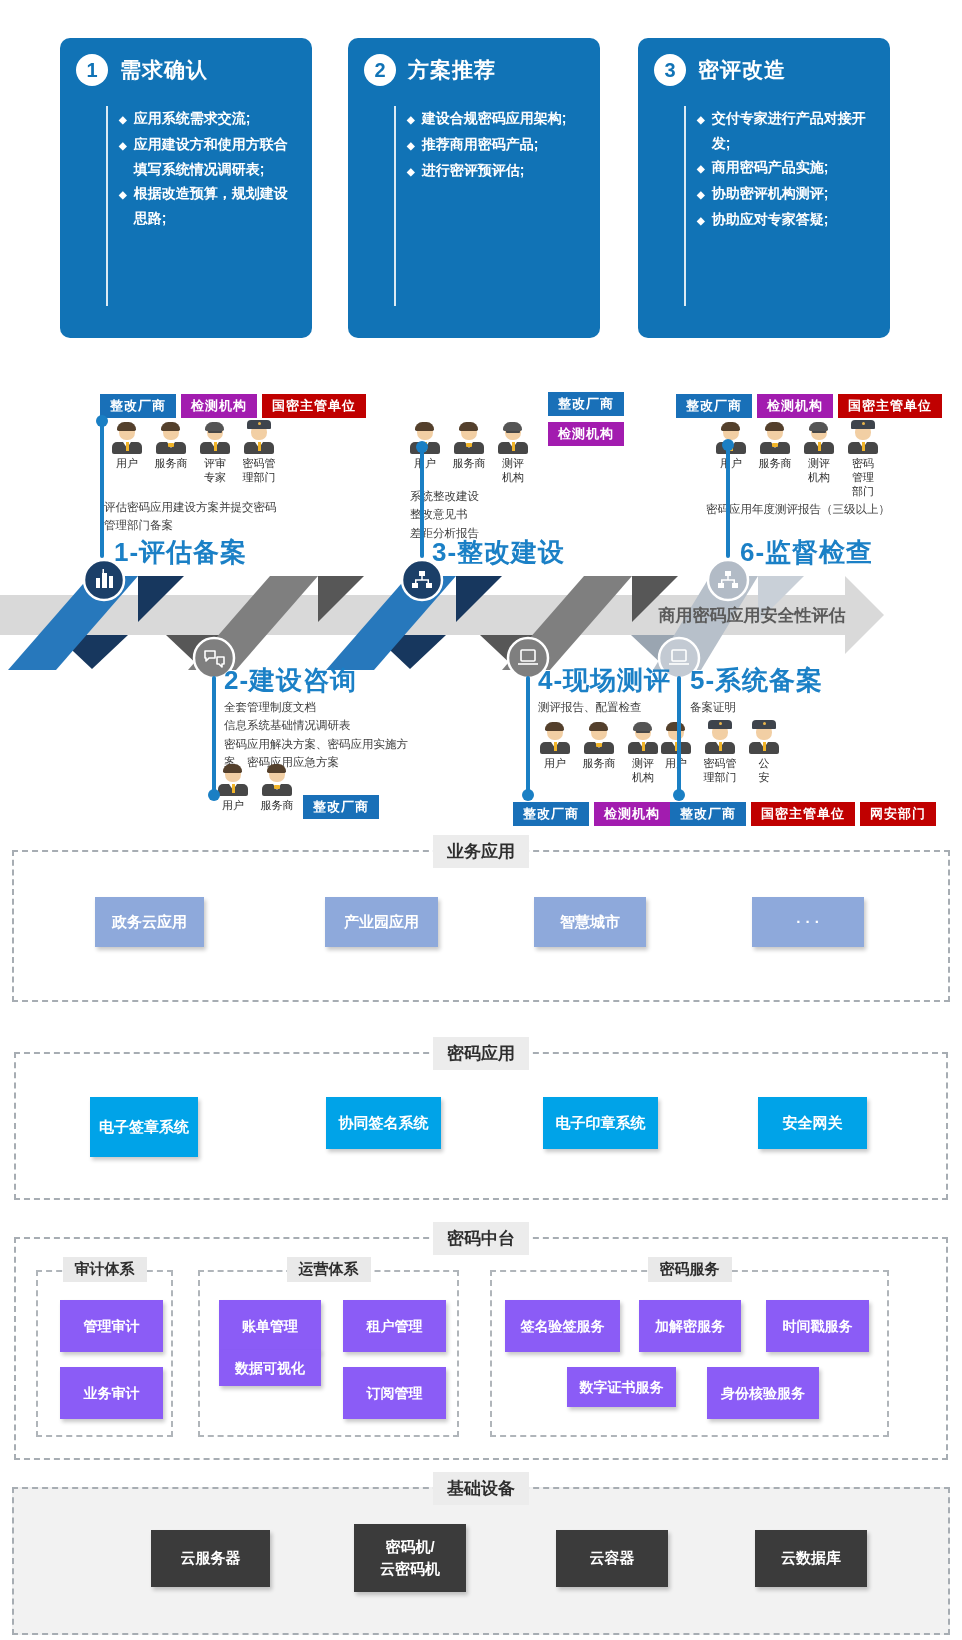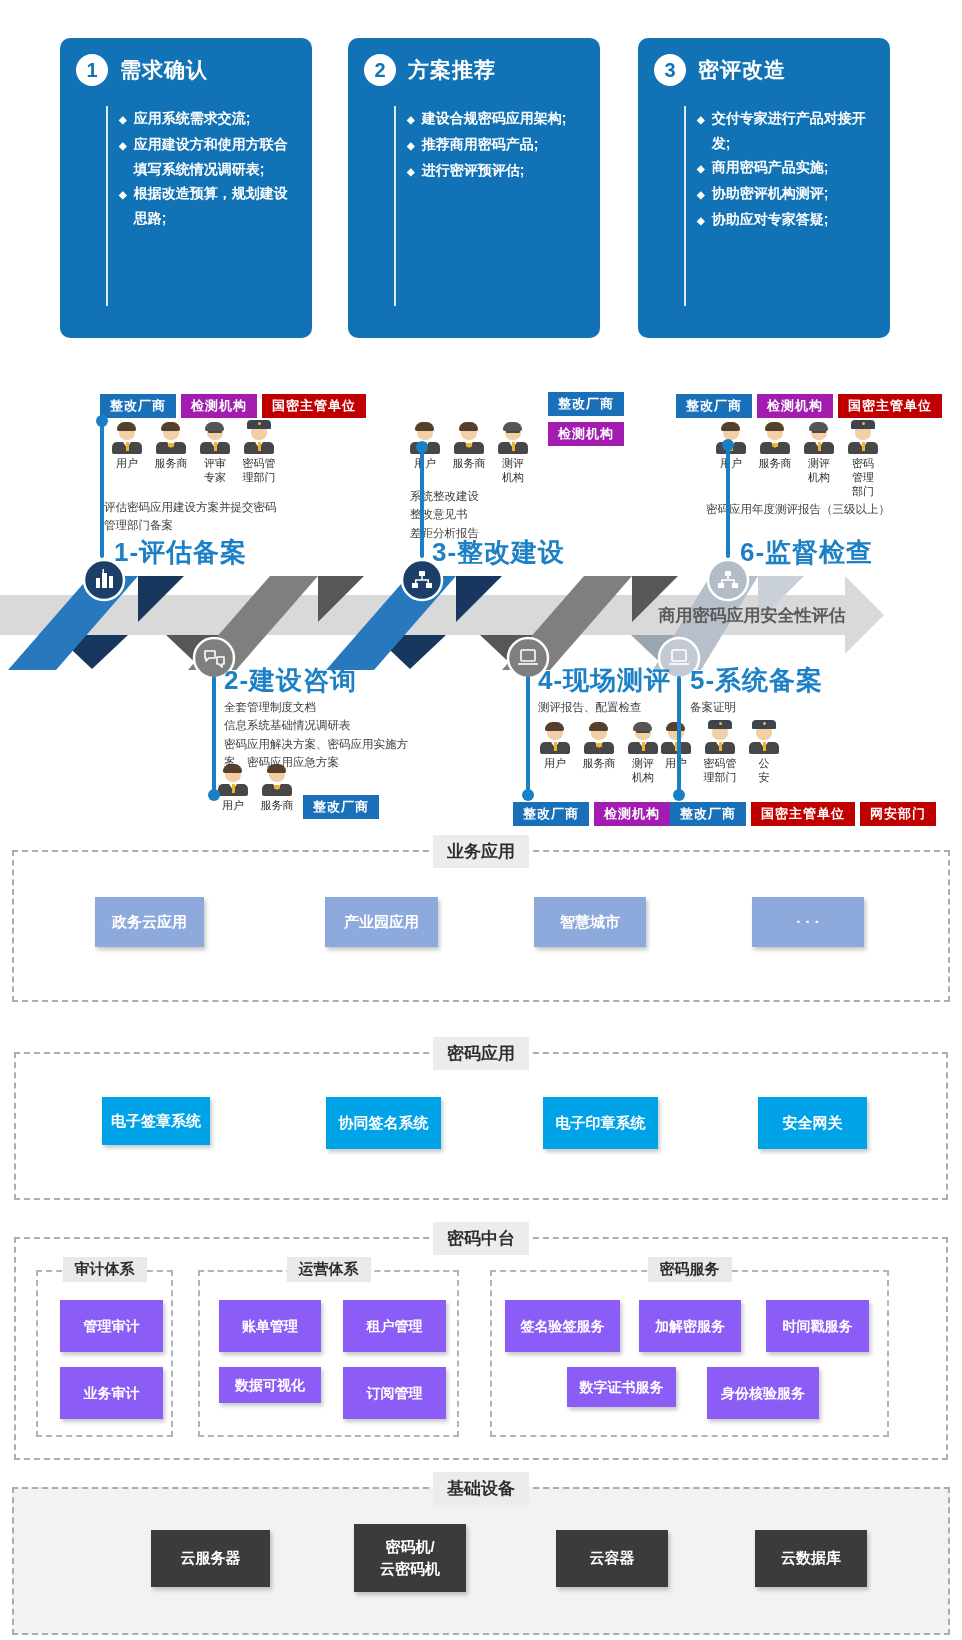--- a/index.html
+++ b/index.html
@@ -444,7 +444,7 @@
 
   <div class="layer" style="left:14px;top:1052px;width:934px;height:148px">
     <div class="layer-label">密码应用</div>
-    <div class="lbox bright" style="left:86px;top:43px;width:108px;height:48px">电子签章系统</div>
+    <div class="lbox bright" style="left:74px;top:43px;width:108px;height:60px">电子签章系统</div>
     <div class="lbox bright" style="left:310px;top:43px;width:115px;height:52px">协同签名系统</div>
     <div class="lbox bright" style="left:527px;top:43px;width:115px;height:52px">电子印章系统</div>
     <div class="lbox bright" style="left:742px;top:43px;width:109px;height:52px">安全网关</div>

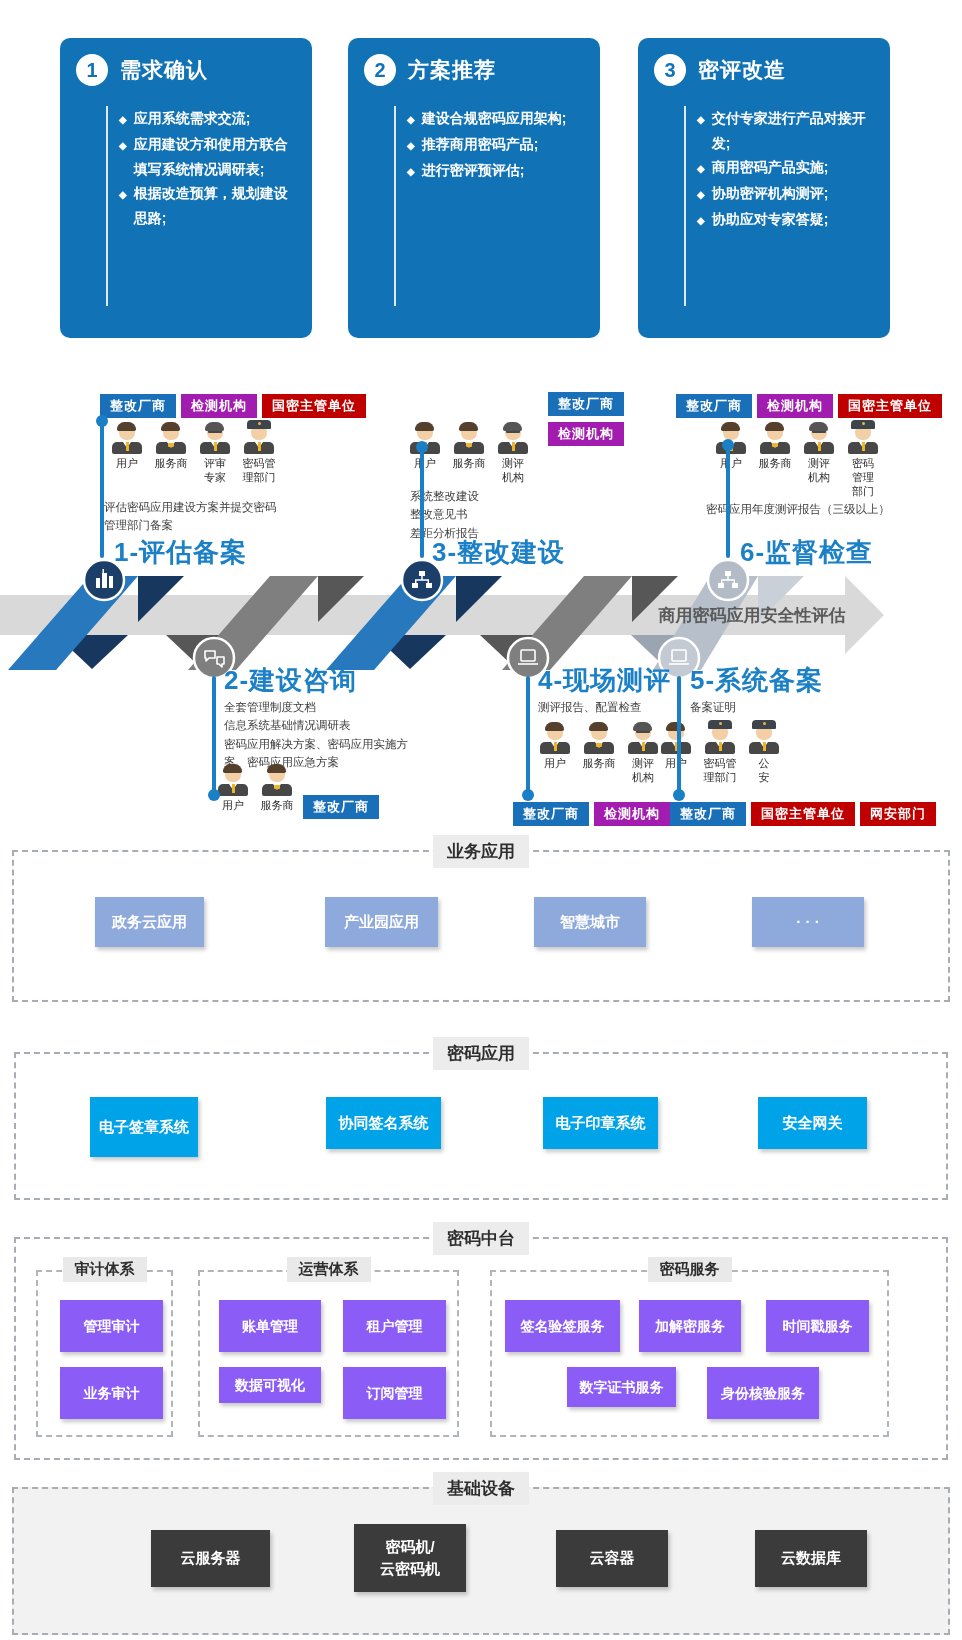--- a/index.html
+++ b/index.html
@@ -463,7 +463,7 @@
       <div class="sub-label">运营体系</div>
       <div class="lbox teal" style="left:19px;top:28px;width:102px;height:52px">账单管理</div>
       <div class="lbox teal" style="left:143px;top:28px;width:103px;height:52px">租户管理</div>
-      <div class="lbox teal" style="left:19px;top:95px;width:102px;height:36px">数据可视化</div>
+      <div class="lbox teal" style="left:19px;top:78px;width:102px;height:36px">数据可视化</div>
       <div class="lbox teal" style="left:143px;top:95px;width:103px;height:52px">订阅管理</div>
     </div>
 

